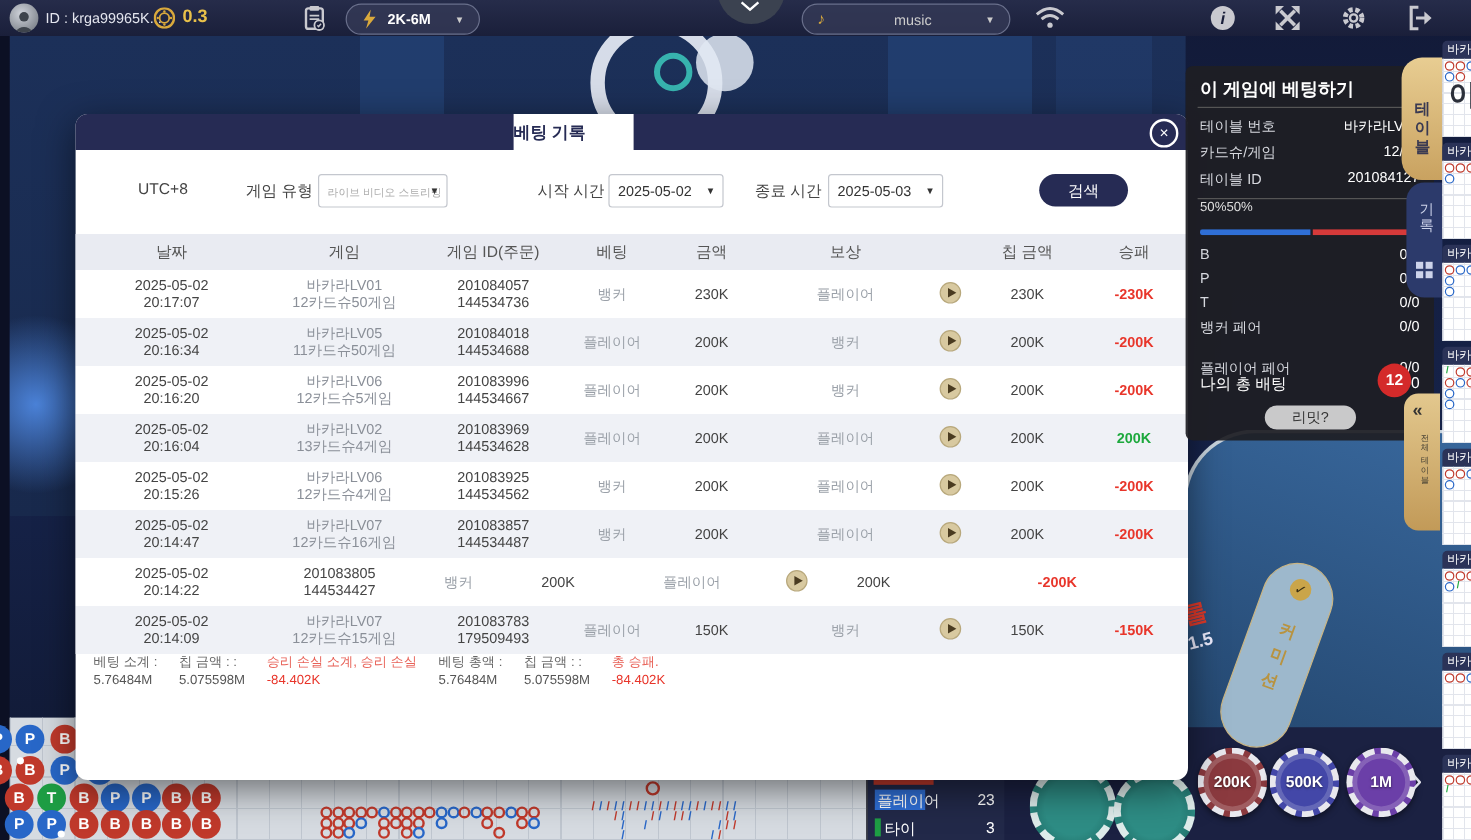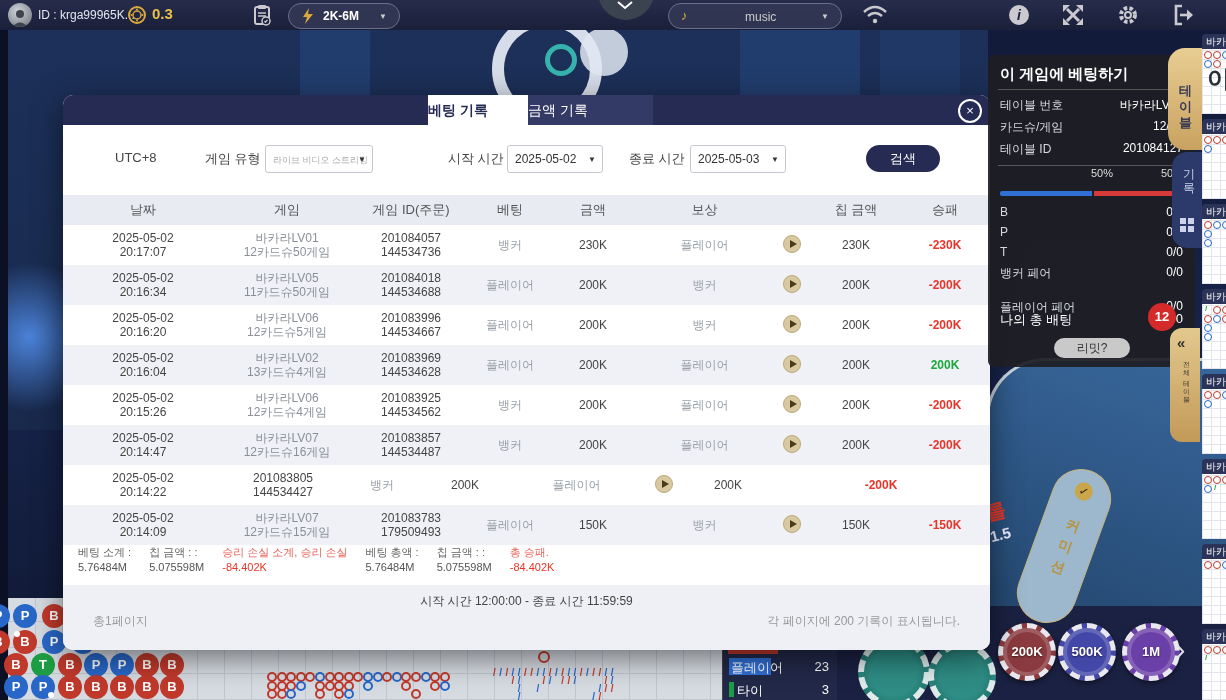--- a/index.html
+++ b/index.html
@@ -375,7 +375,6 @@
   <div class="abs modal">
     <div class="abs mhead"></div>
     <div class="abs tab active">베팅 기록</div>
-    <div class="abs tab idle">금액 기록</div>
     <div class="abs close"><span>×</span></div>
 
     <span class="abs flab" style="left:52px;">UTC+8</span>

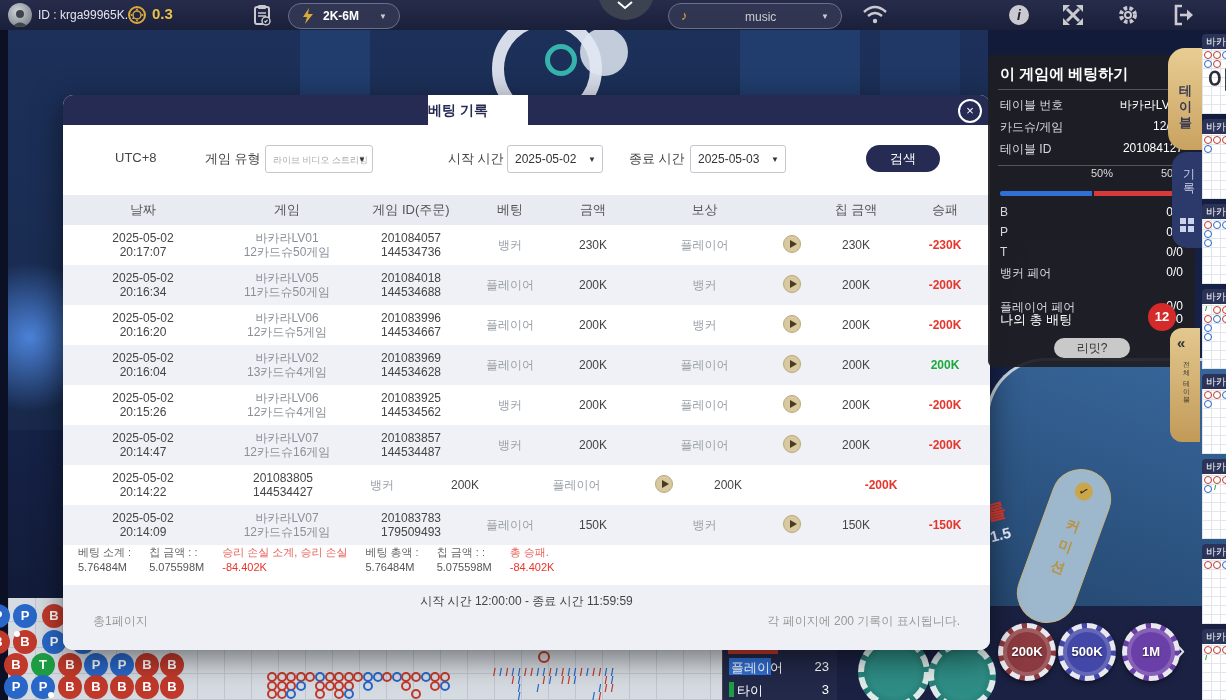--- a/index.html
+++ b/index.html
@@ -90,7 +90,7 @@
   .pdiv{left:10px;width:187px;height:1px;background:#555;}
   .prow{left:12px;width:183px;display:flex;justify-content:space-between;font-size:12px;color:#d6d8de;}
   .prow b{color:#fff;font-weight:normal;}
-  .pct{left:12px;top:112px;width:183px;display:flex;justify-content:flex-end;font-size:11px;color:#ddd;gap:48px;}
+  .pct{left:12px;top:112px;width:183px;display:flex;justify-content:flex-start;font-size:11px;color:#ddd;}
   .bar{left:12px;top:136px;width:183px;height:5px;display:flex;border-radius:2px;overflow:hidden;}
   .bar .b1{background:#2f6fd6;}
   .bar .b2{background:#d63a3a;margin-left:2px;}

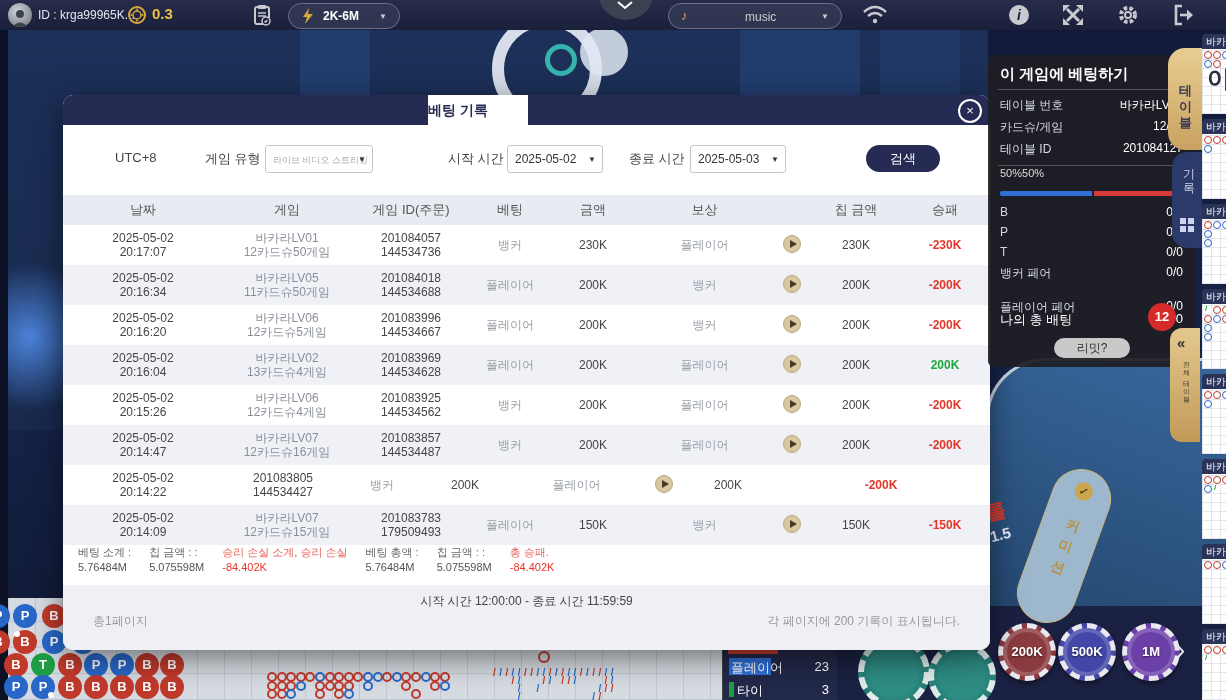--- a/index.html
+++ b/index.html
@@ -591,11 +591,6 @@
         </div>
       </div>
 
-    <div class="abs mfoot">
-      <div class="abs ftime">시작 시간 12:00:00 - 종료 시간 11:59:59</div>
-      <div class="abs fpage">총1페이지</div>
-      <div class="abs fper">각 페이지에 200 기록이 표시됩니다.</div>
-    </div>
   </div>
 
   <div class="abs panel">

